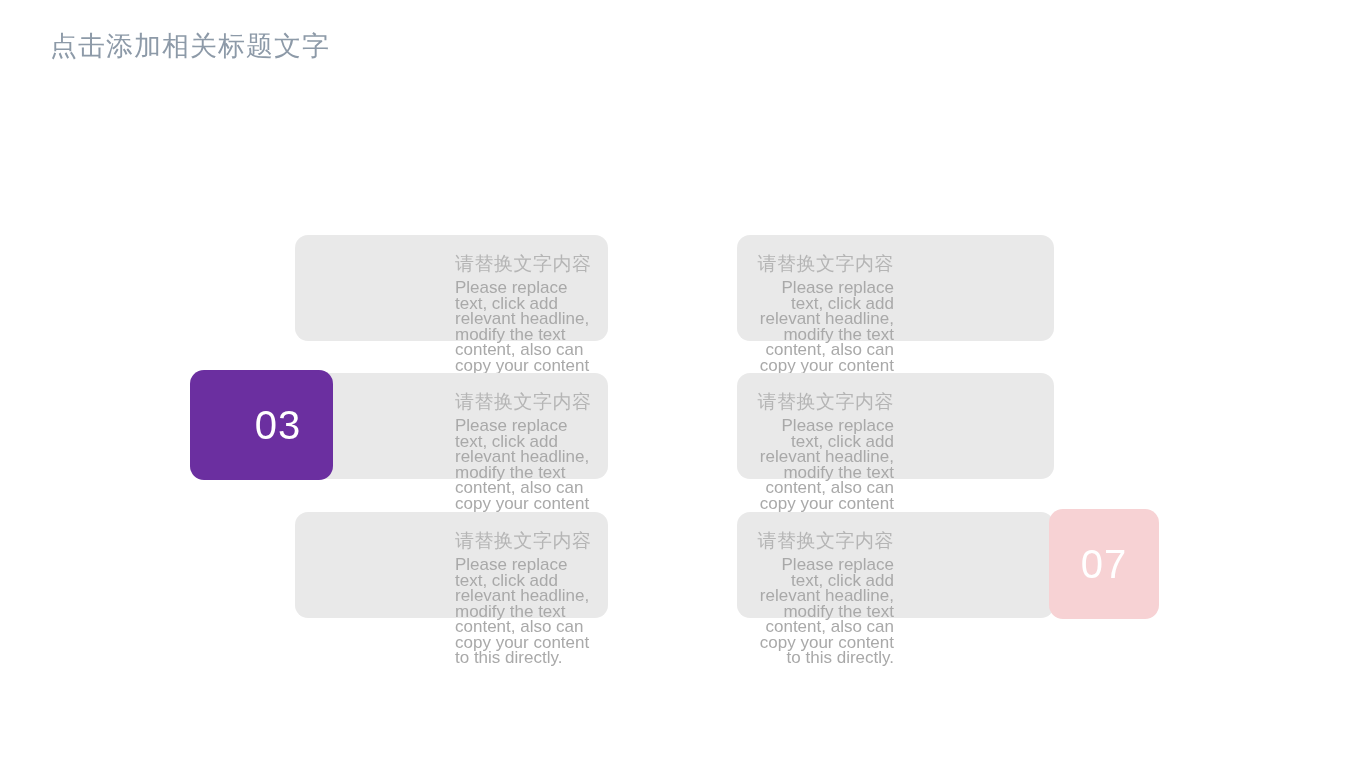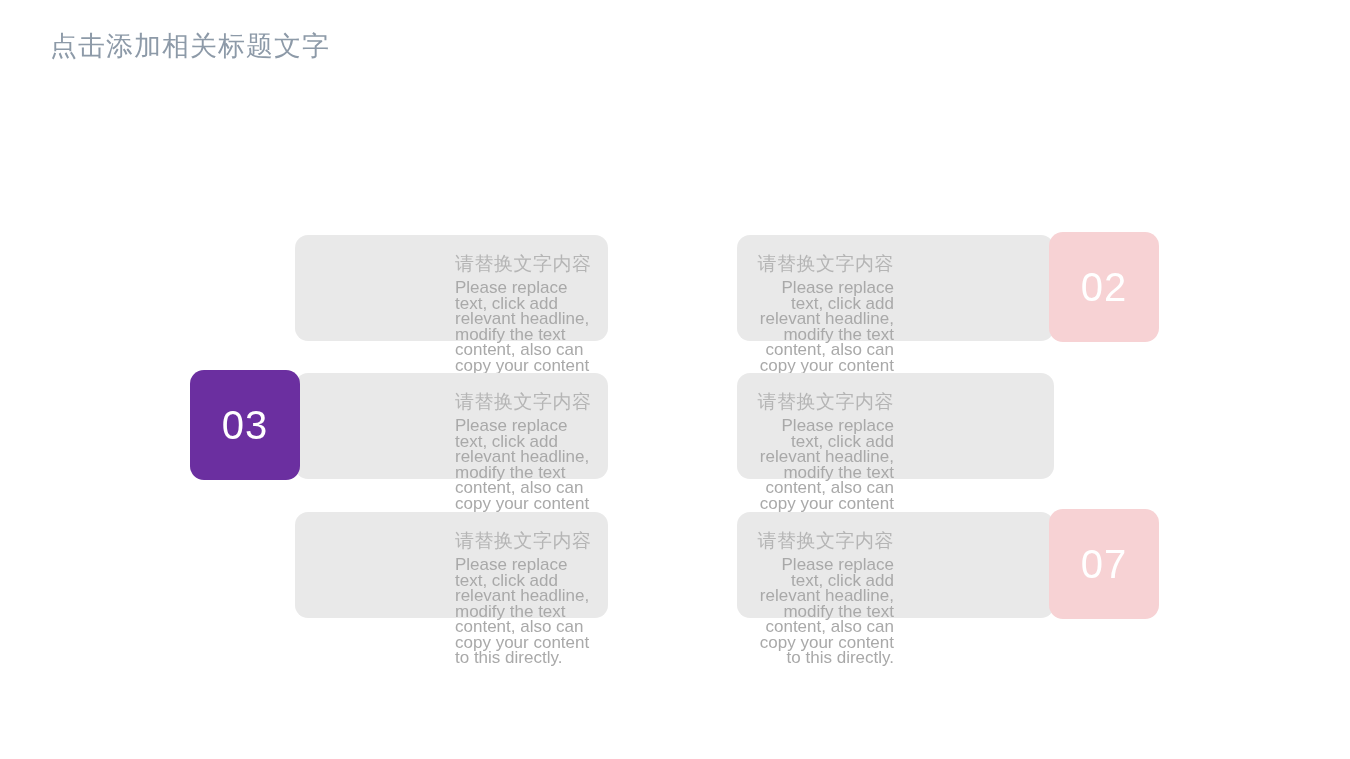--- a/index.html
+++ b/index.html
@@ -136,7 +136,6 @@
       <p class="card-heading">请替换文字内容</p>
       <p class="card-body">Please replace text, click add relevant headline, modify the text content, also can copy your content to this directly.</p>
     </div>
-    <div class="card-badge" style="background: rgb(247, 210, 212);">02</div>
   </div>
 
   <div class="card left col-left row-2">

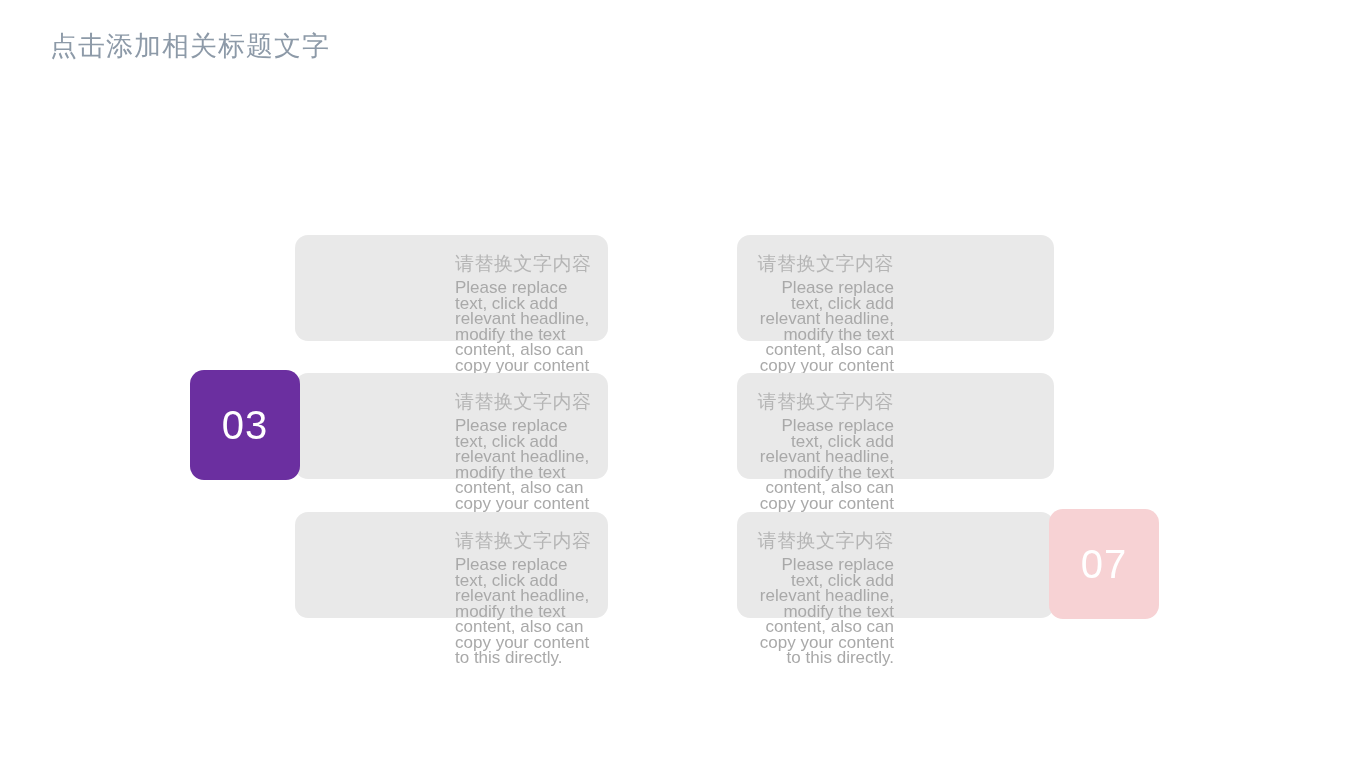--- a/index.html
+++ b/index.html
@@ -143,7 +143,7 @@
       <p class="card-heading">请替换文字内容</p>
       <p class="card-body">Please replace text, click add relevant headline, modify the text content, also can copy your content to this directly.</p>
     </div>
-    <div class="card-badge" style="background: rgb(107, 47, 160);">03</div>
+    <div class="card-badge" style="background: rgb(107, 47, 160); padding-left: 33px;">03</div>
   </div>
 
   <div class="card right col-right row-2">

